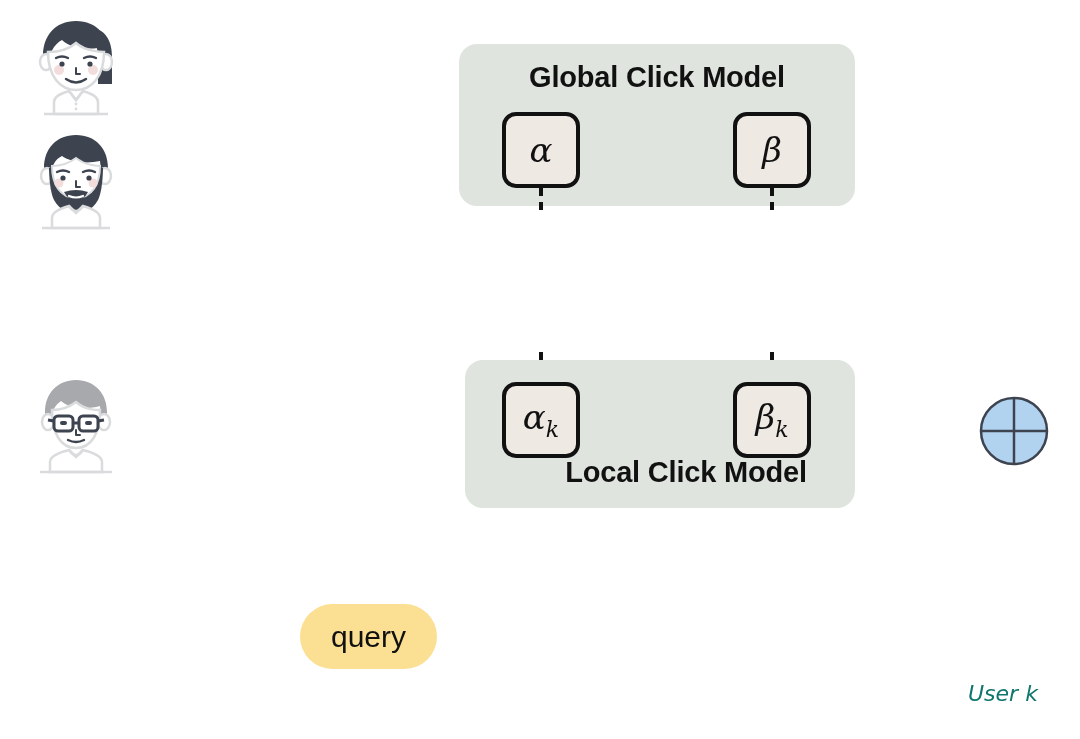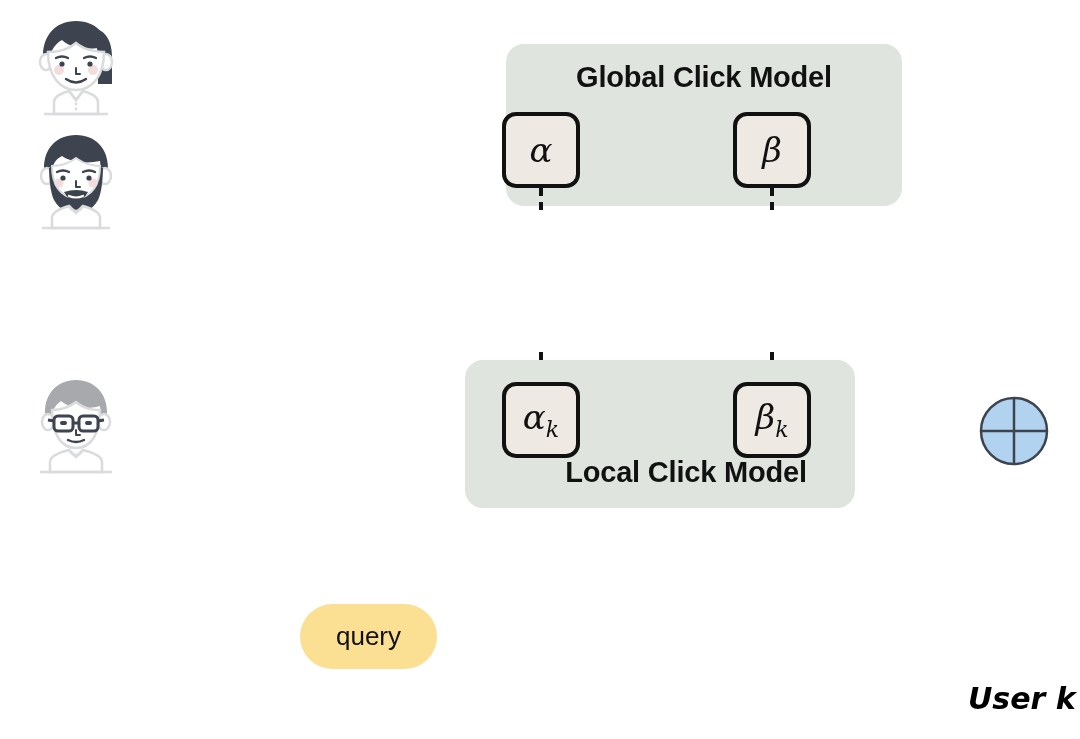--- a/index.html
+++ b/index.html
@@ -218,7 +218,7 @@
     </svg>
   </div>
 
-  <div class="model-panel" style="left:459px; top:44px; width:396px; height:162px;margin-left:47px;">
+  <div class="model-panel" style="left:459px; top:44px; width:396px; height:162px;">
     <div class="model-title" style="top:17px;">Global Click Model</div>
   </div>
 

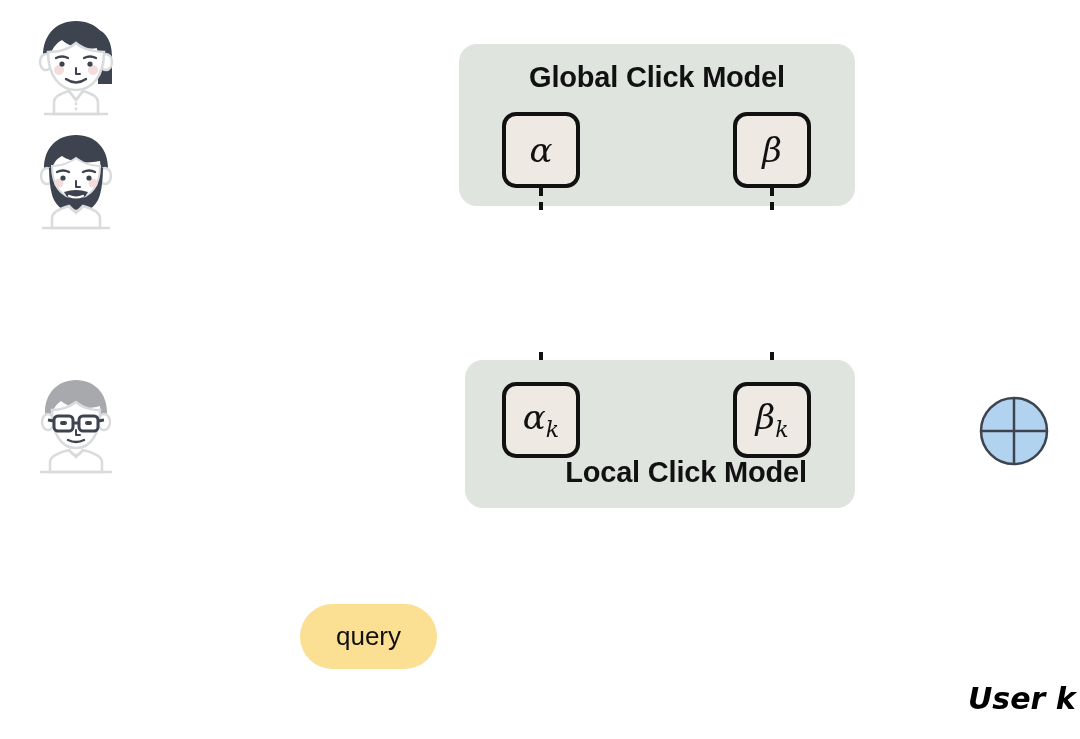--- a/index.html
+++ b/index.html
@@ -95,7 +95,7 @@
     display: flex;
     align-items: center;
     justify-content: center;
-    font-size: 26px;
+    font-size: 30px;
     color: #111111;
     font-family: "Liberation Sans", sans-serif;
   }

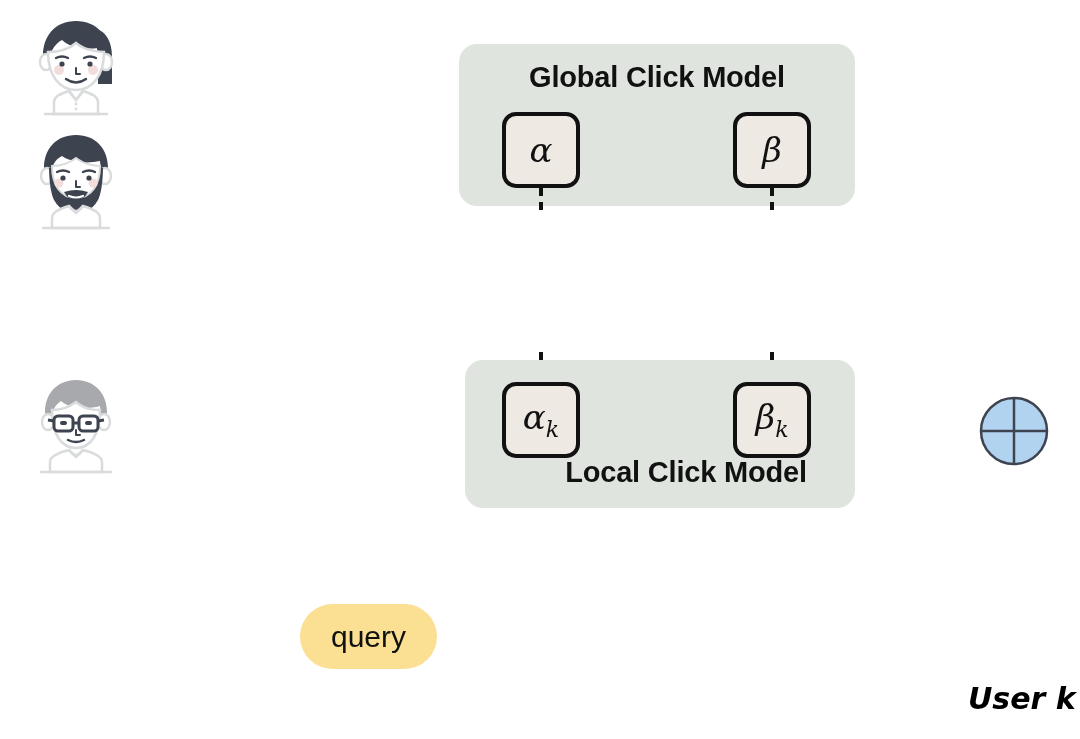--- a/index.html
+++ b/index.html
@@ -113,9 +113,9 @@
     position: absolute;
     font-family: "DejaVu Sans", sans-serif;
     font-style: italic;
-    font-weight: bold;
-    font-size: 30px;
-    color: #000000;
+    font-weight: normal;
+    font-size: 22px;
+    color: #0f766e;
     white-space: nowrap;
   }
 </style>

